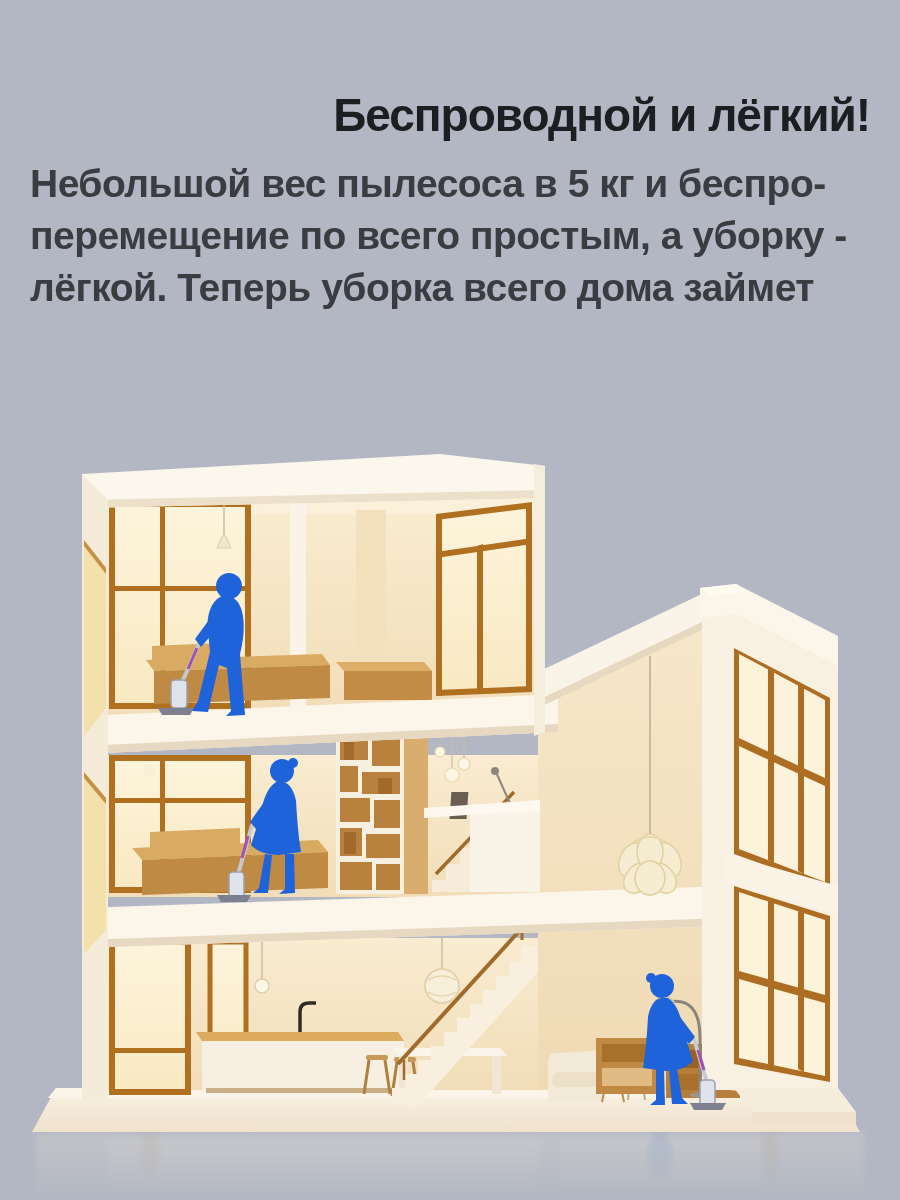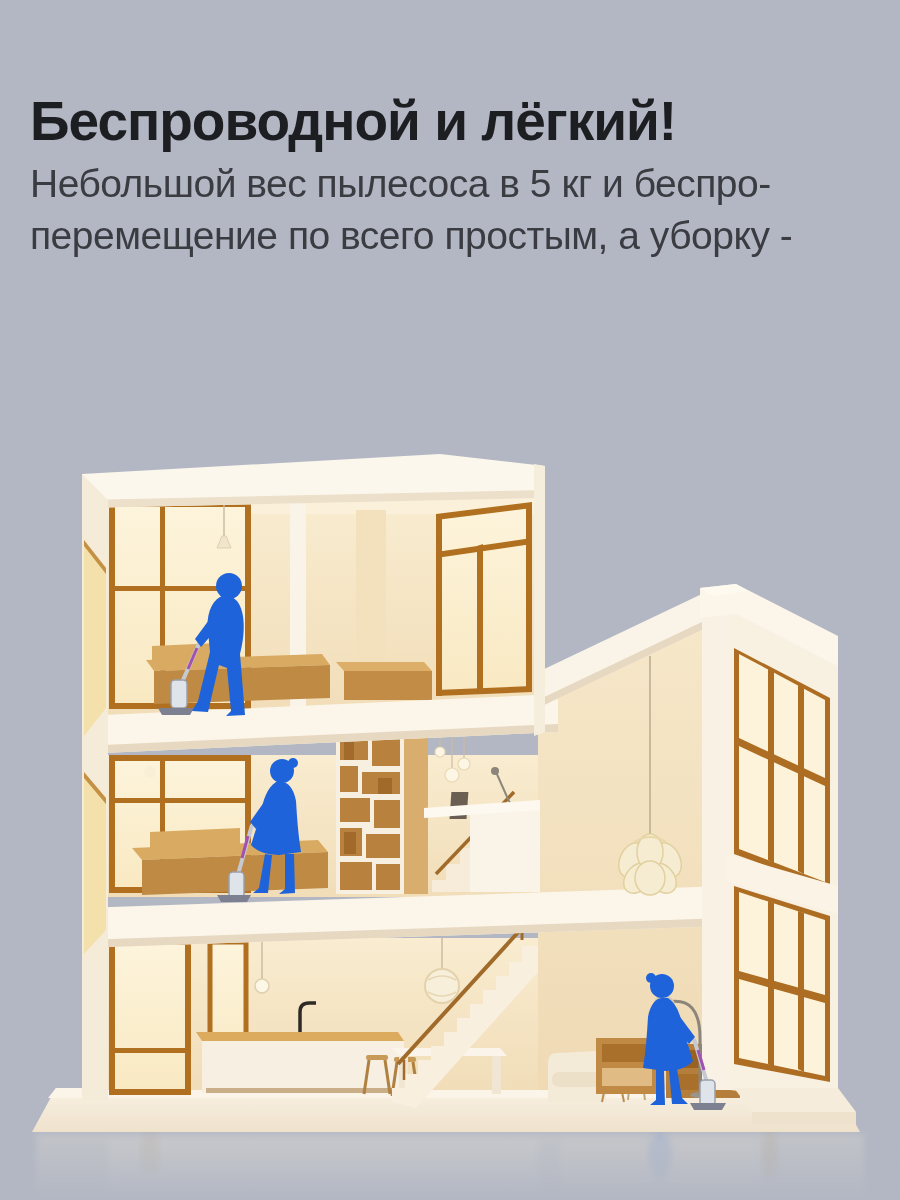--- a/index.html
+++ b/index.html
@@ -11,8 +11,9 @@
   .page{position:absolute;inset:0;}
   .headline{
     position:absolute;left:30px;top:54px;width:840px;
-    font-size:55px;line-height:60px;font-weight:700;color:#1d1e22;
+    font-size:46px;line-height:60px;font-weight:700;color:#1d1e22;
     letter-spacing:-1px;
+    text-align:right;
   }
   .bodytext{
     position:absolute;left:30px;top:158px;width:850px;

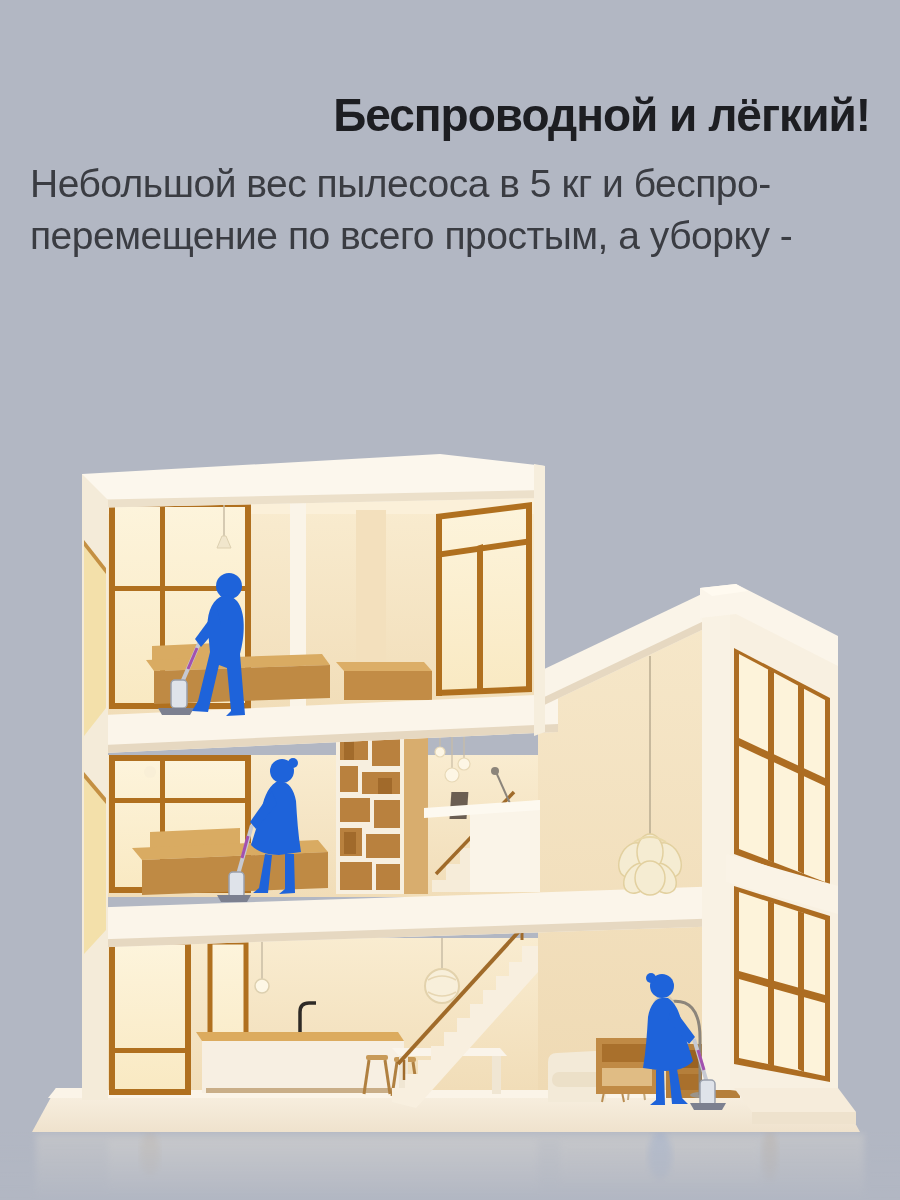--- a/index.html
+++ b/index.html
@@ -17,7 +17,7 @@
   }
   .bodytext{
     position:absolute;left:30px;top:158px;width:850px;
-    font-size:39px;line-height:52px;font-weight:400;color:#3a3c42;
+    font-size:39px;line-height:52px;font-weight:700;color:#3a3c42;
     letter-spacing:-0.5px;
   }
   .bodytext .line{white-space:nowrap;}

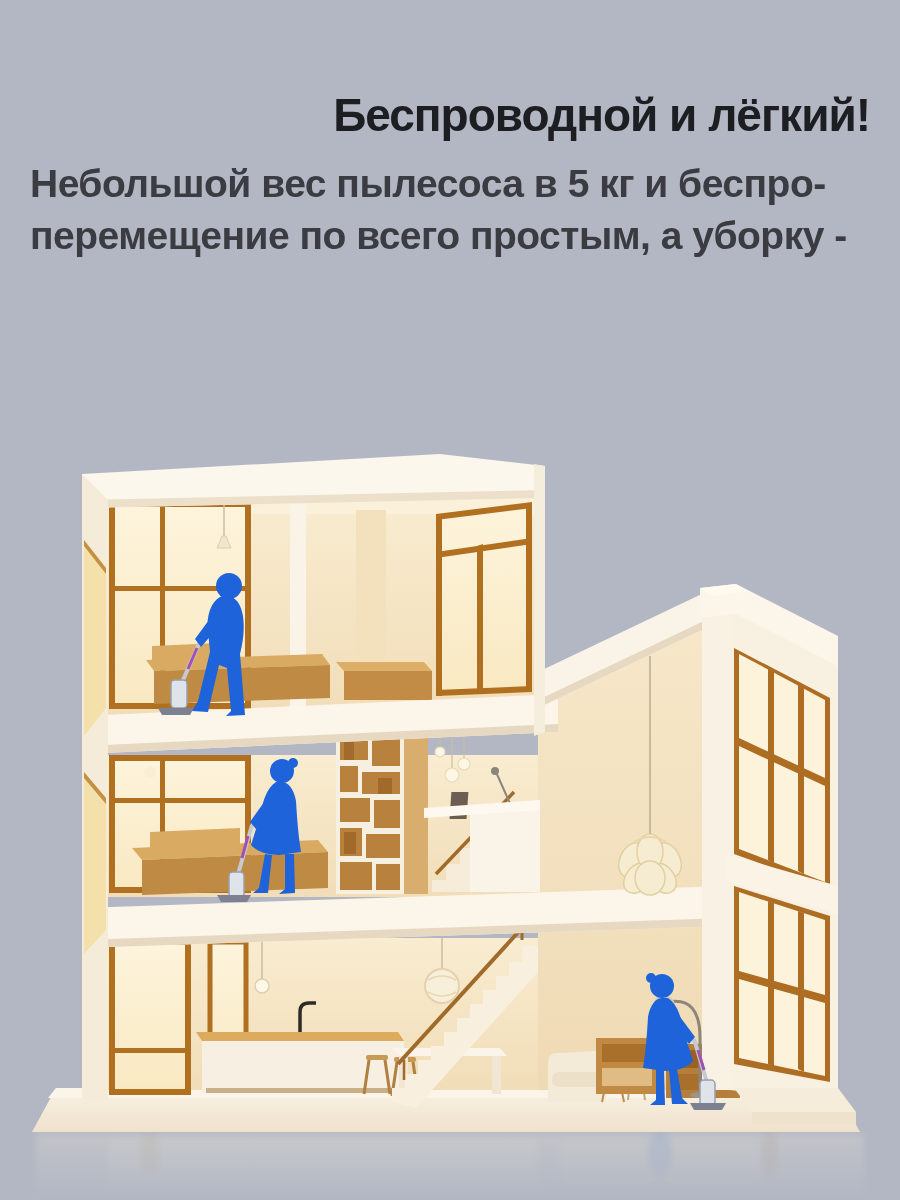--- a/index.html
+++ b/index.html
@@ -34,6 +34,7 @@
   <div class="bodytext">
     <div class="line">Небольшой вес пылесоса в 5 кг и беспро-</div>
     <div class="line">перемещение по всего простым, а уборку -</div>
+    <div class="line">лёгкой. Теперь уборка всего дома займет</div>
   </div>
 
   <div class="illustration">

